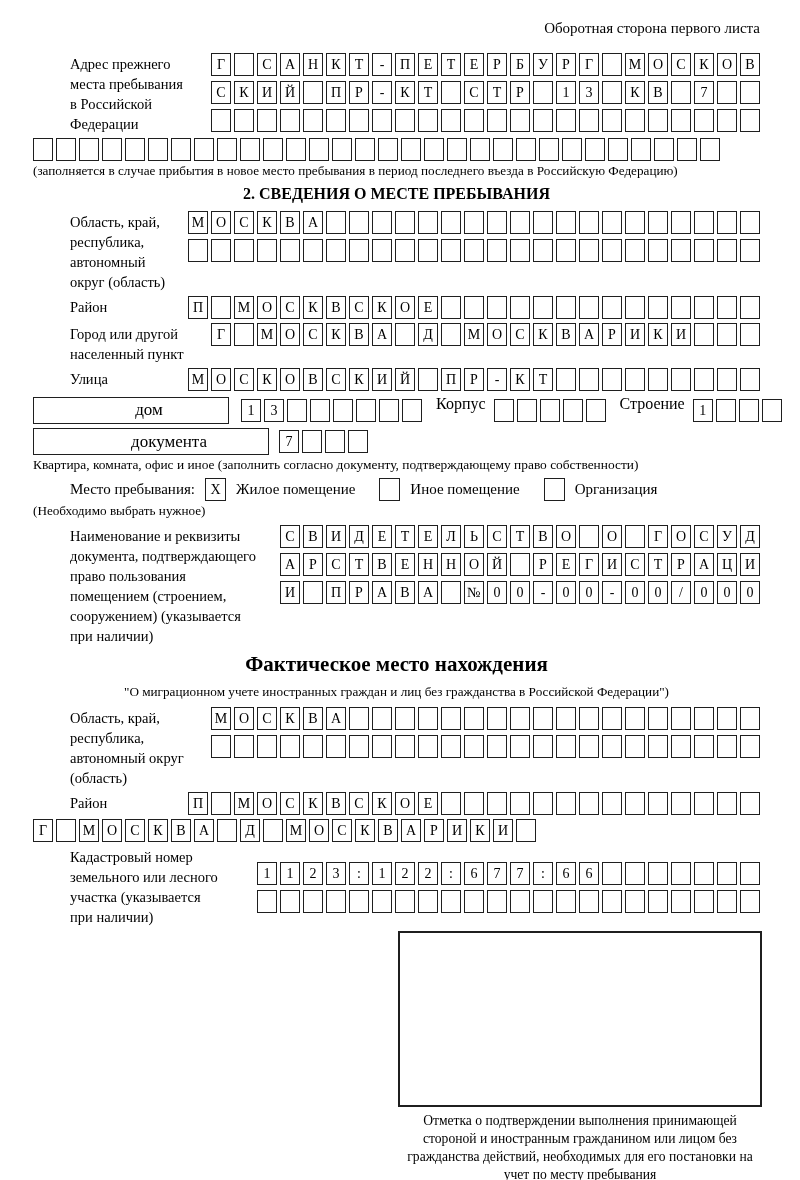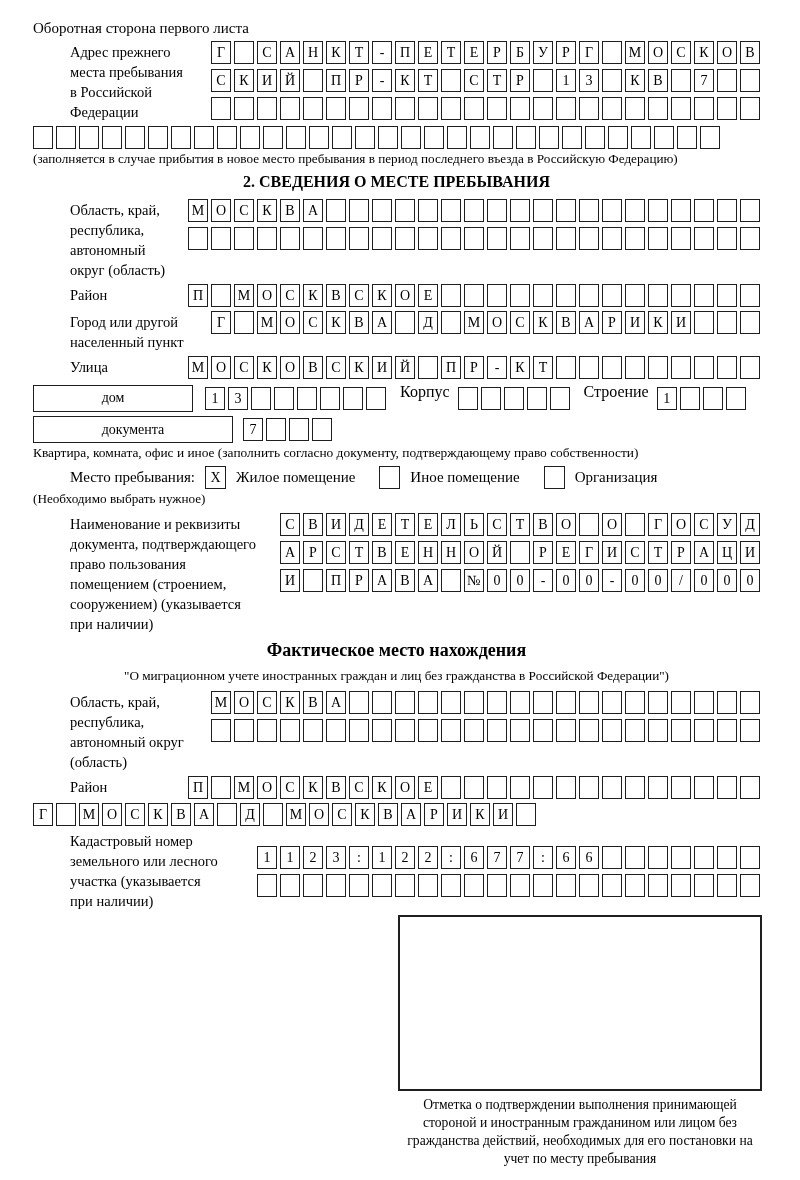--- a/index.html
+++ b/index.html
@@ -9,7 +9,7 @@
     font-family:"Liberation Serif","DejaVu Serif",serif;
     position:relative;overflow:hidden;
   }
-  .corner{font-size:15px;margin:4px 0 4px 0;}
+  .corner{text-align:right;font-size:15px;margin:4px 0 16px 0;}
   .field{display:flex;align-items:flex-start;margin-bottom:4px;}
   .lbl{flex:1;font-size:14.5px;line-height:1.38;white-space:pre-line;padding-left:37px;margin-top:1px;}
   .grid{display:flex;flex-direction:column;gap:5px;align-items:flex-end;flex:none;}

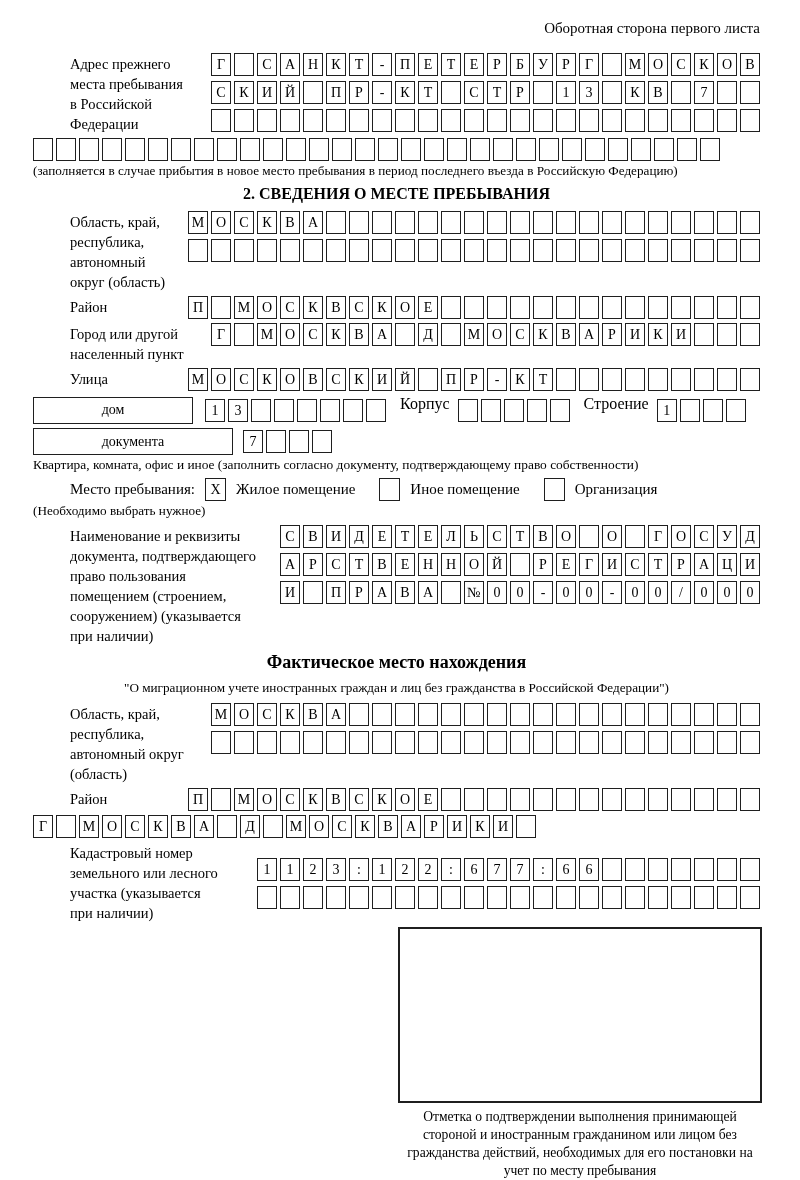--- a/index.html
+++ b/index.html
@@ -25,7 +25,7 @@
   .fact-title{font-weight:bold;text-align:center;font-size:18px;margin:6px 0 6px 0;}
   .fact-note{font-size:13.2px;text-align:center;line-height:1.35;}
   .domrow{display:flex;align-items:center;margin:3px 0 2px 0;}
-  .widebox{border:1.6px solid #1f1f1f;height:25px;display:flex;align-items:center;justify-content:center;font-size:14px;flex:none;box-sizing:content-box;}
+  .widebox{border:1.6px solid #1f1f1f;height:25px;display:flex;align-items:center;justify-content:center;font-size:17px;flex:none;box-sizing:content-box;padding-left:36px;}
   .dombox{width:158px;margin-right:12px;}
   .kvbox{width:198px;margin-right:10px;}
   .inline-lbl{font-size:16px;margin:0 8px 12px 14px;flex:none;}

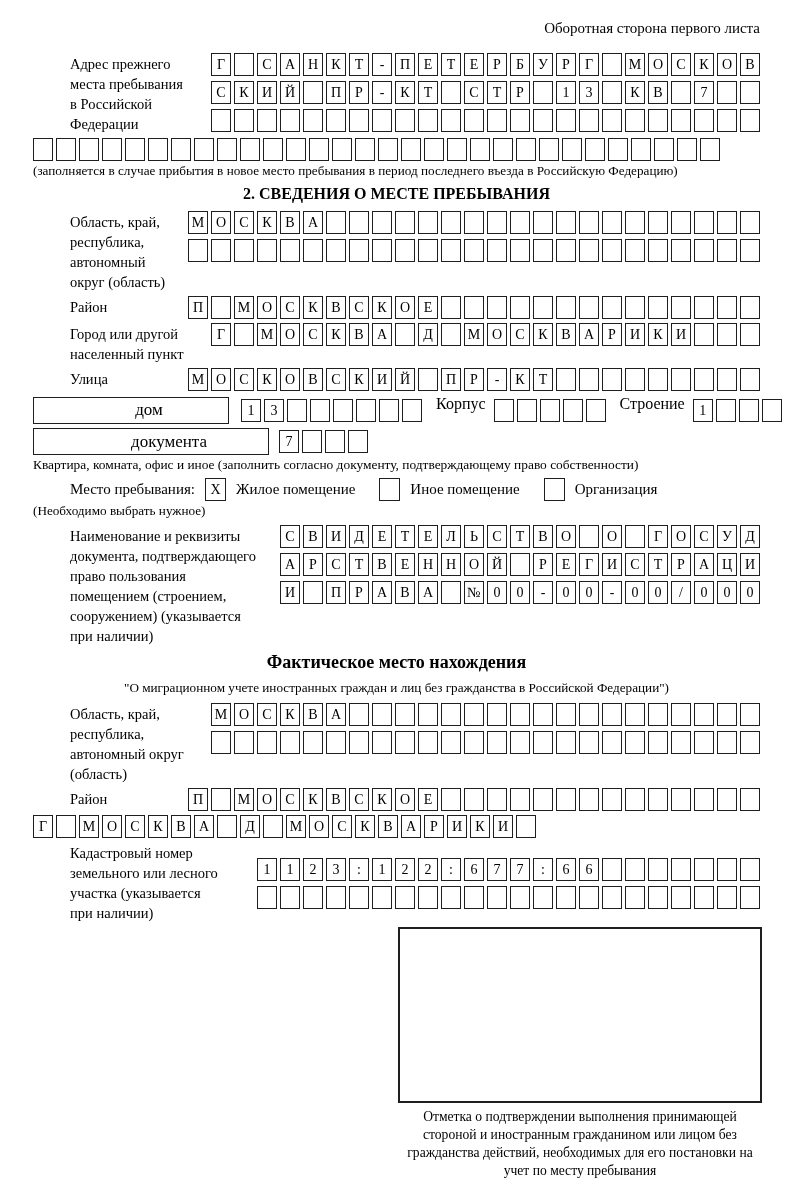--- a/index.html
+++ b/index.html
@@ -22,7 +22,7 @@
   .caption{font-size:13.2px;text-align:left;margin:1px 0 6px 0;}
   .caption-left{font-size:13.4px;text-align:left;margin:1px 0 5px 0;}
   .sec-title{font-weight:bold;text-align:center;font-size:16px;margin:4px 0 8px 0;}
-  .fact-title{font-weight:bold;text-align:center;font-size:18px;margin:6px 0 6px 0;}
+  .fact-title{font-weight:bold;text-align:center;font-size:21px;margin:6px 0 6px 0;}
   .fact-note{font-size:13.2px;text-align:center;line-height:1.35;}
   .domrow{display:flex;align-items:center;margin:3px 0 2px 0;}
   .widebox{border:1.6px solid #1f1f1f;height:25px;display:flex;align-items:center;justify-content:center;font-size:17px;flex:none;box-sizing:content-box;padding-left:36px;}

